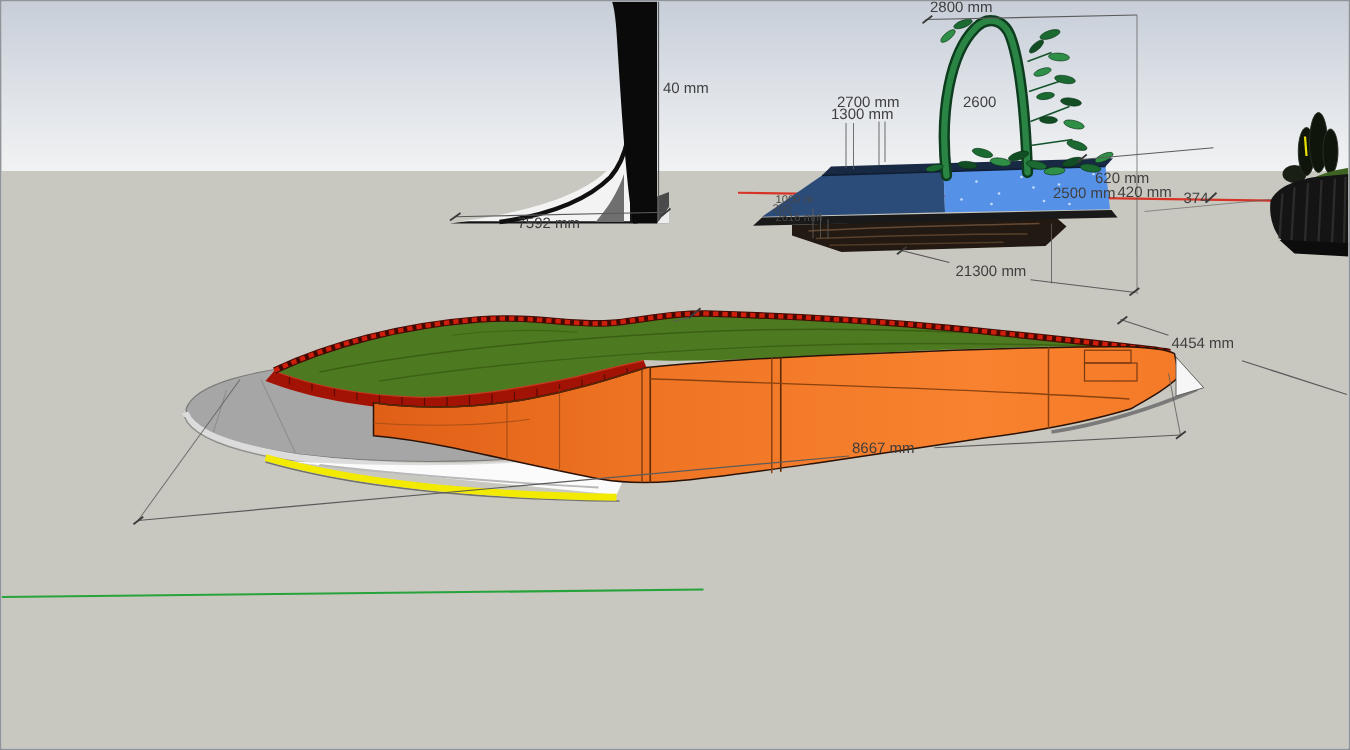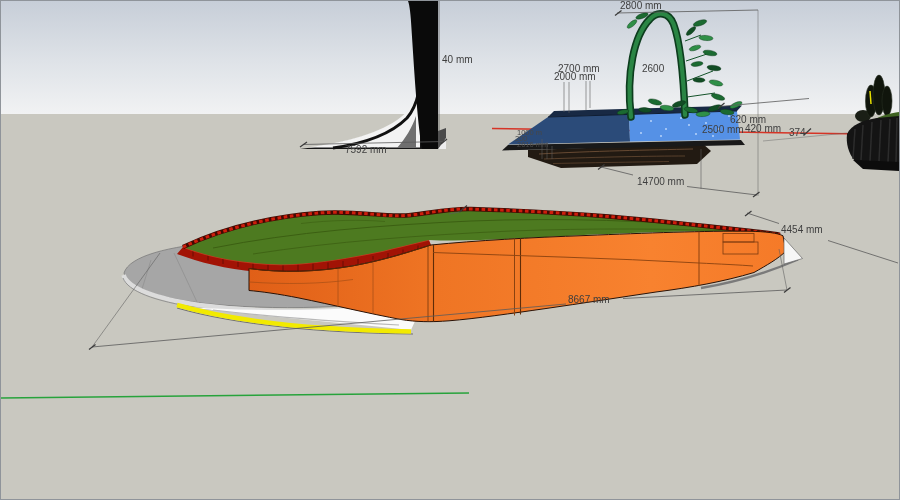--- a/index.html
+++ b/index.html
@@ -233,7 +233,7 @@
   <div class="dim" style="left:344px;top:144px">7592 mm</div>
   <div class="dim" style="left:619px;top:0px">2800 mm</div>
   <div class="dim" style="left:557px;top:63px">2700 mm</div>
-  <div class="dim" style="left:553px;top:71px">2000 mm</div>
+  <div class="dim" style="left:553px;top:71px">1300 mm</div>
   <div class="dim" style="left:641px;top:63px">2600</div>
   <div class="dim" style="left:729px;top:114px">620 mm</div>
   <div class="dim" style="left:701px;top:124px">2500 mm</div>

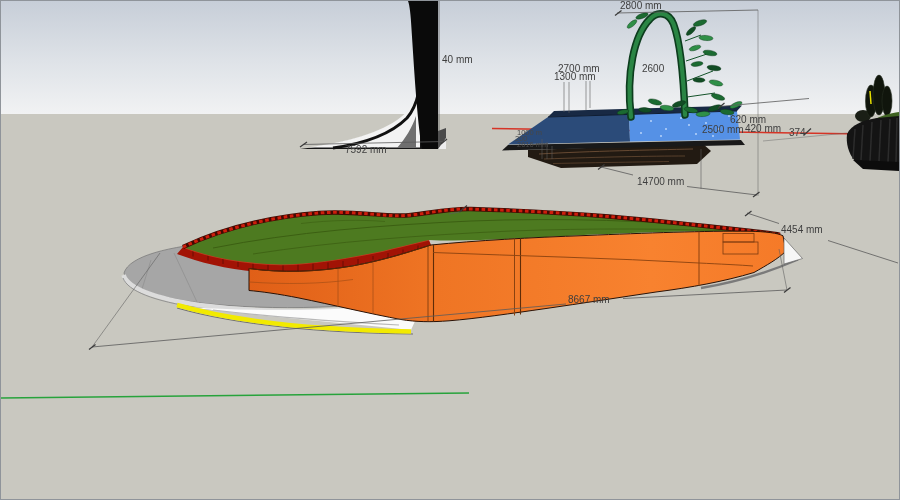--- a/index.html
+++ b/index.html
@@ -242,7 +242,7 @@
   <div class="dim sm" style="left:516px;top:128px">1000 m</div>
   <div class="dim sm" style="left:514px;top:134px">200</div>
   <div class="dim sm" style="left:516px;top:140px">2616 mm</div>
-  <div class="dim" style="left:636px;top:176px">14700 mm</div>
+  <div class="dim" style="left:636px;top:176px">21300 mm</div>
   <div class="dim" style="left:567px;top:294px">8667 mm</div>
   <div class="dim" style="left:780px;top:224px">4454 mm</div>
 </div>

